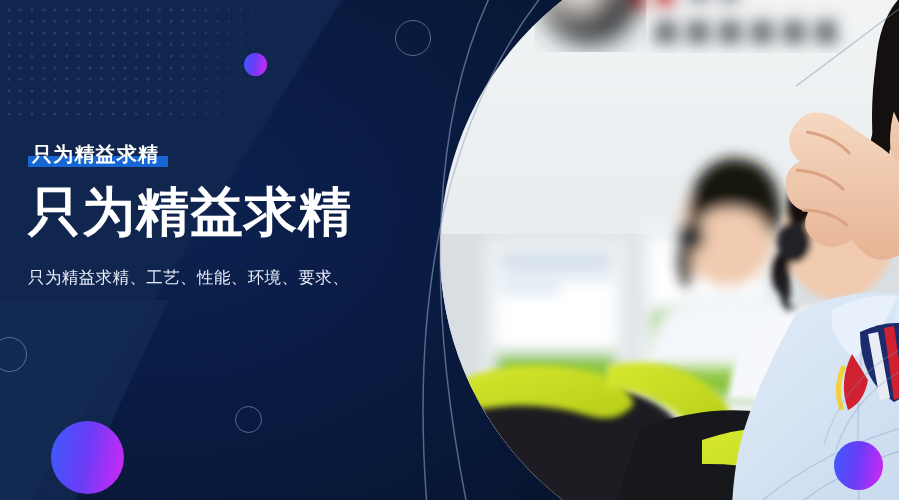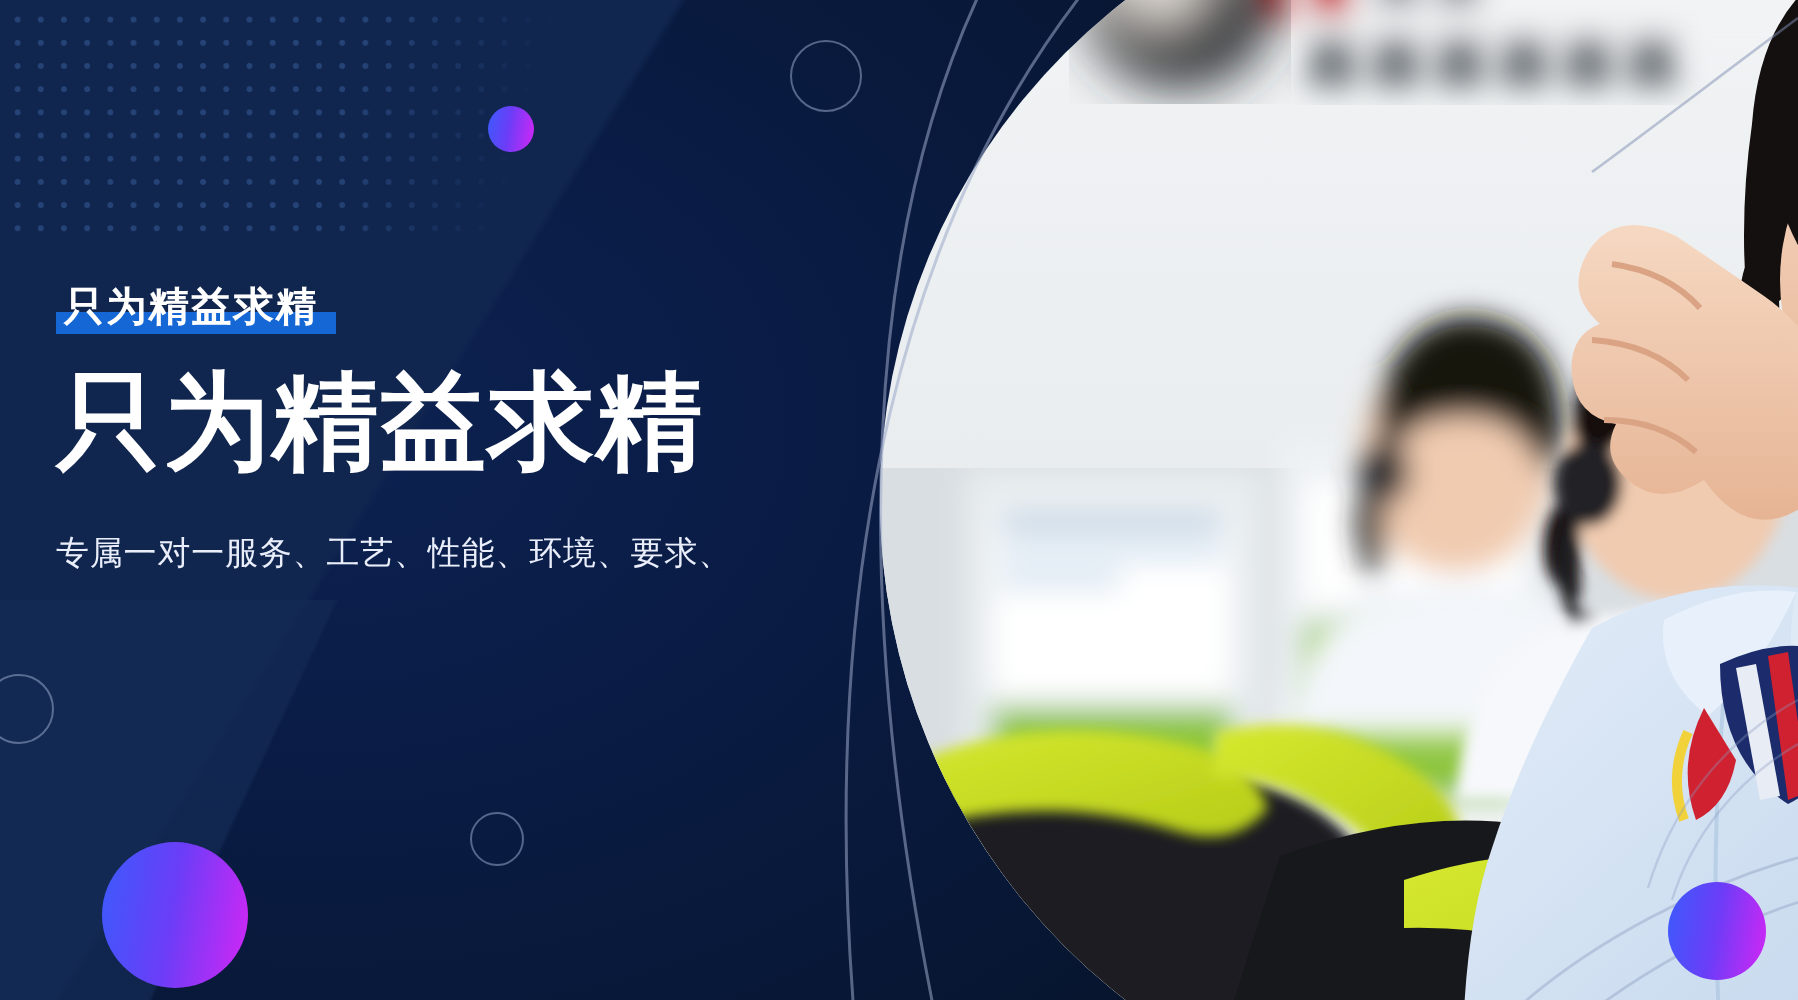--- a/index.html
+++ b/index.html
@@ -335,7 +335,7 @@
     <h1 class="headline">只为精益求精</h1>
 
     <div class="body-copy">
-      <div class="body-line">专属一对一服务、工艺、性能、环境、要求、</div>
+      <div class="body-line">只为精益求精、工艺、性能、环境、要求、</div>
     </div>
 
   </div>

